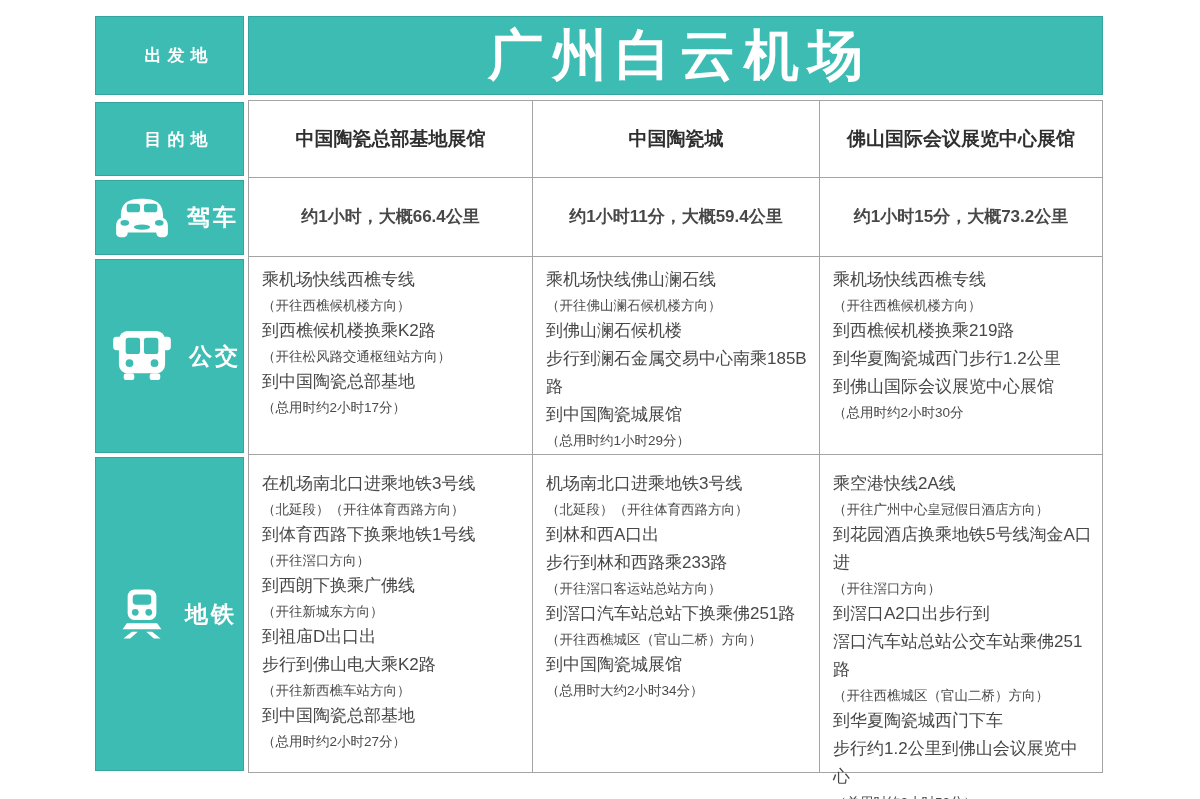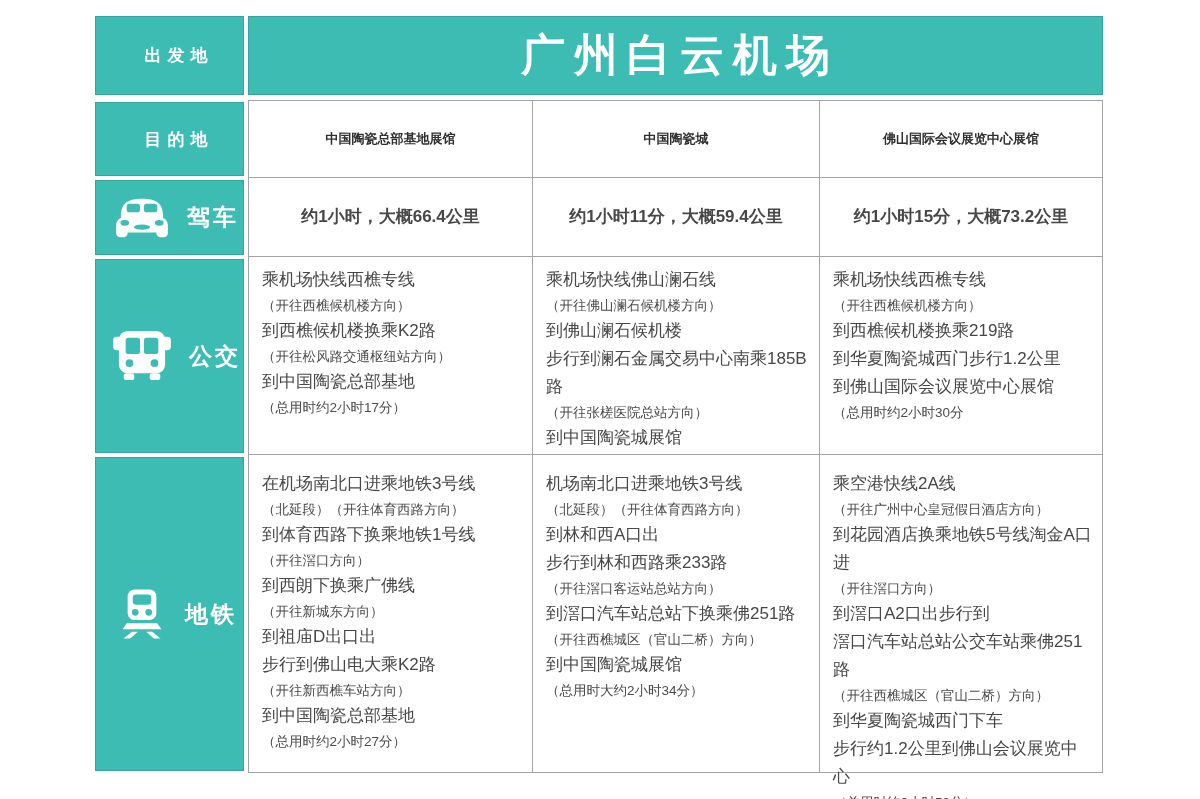--- a/index.html
+++ b/index.html
@@ -39,7 +39,7 @@
     border:1px solid var(--teal-border);
     margin:0 0 5px 0;
     display:flex;align-items:center;justify-content:center;
-    color:#fff;font-size:44px;font-weight:bold;letter-spacing:9px;text-indent:9px;
+    color:#fff;font-size:55px;font-weight:bold;letter-spacing:9px;text-indent:9px;
   }
   
   .ccell{

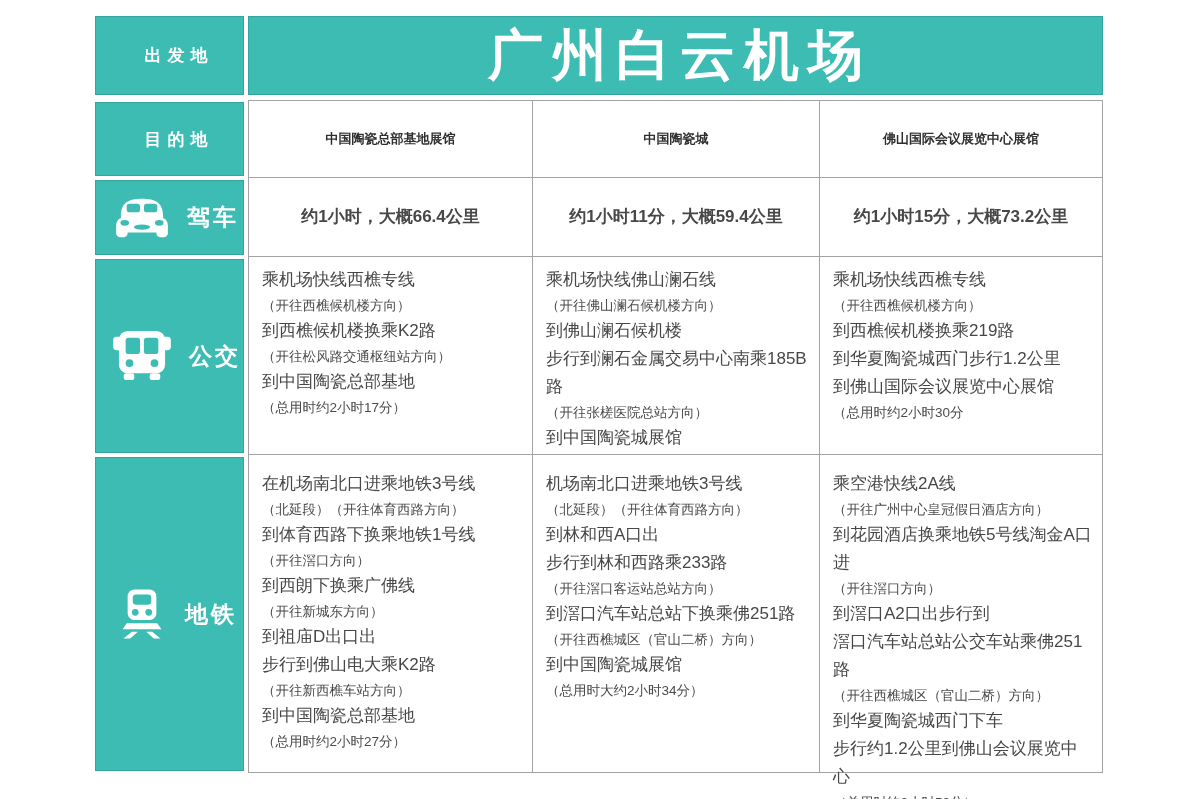--- a/index.html
+++ b/index.html
@@ -51,7 +51,7 @@
   .ccell.col-first{border-left:1px solid var(--border);}
   .ccell.row-top{border-top:1px solid var(--border);}
   .hcell{display:flex;align-items:center;justify-content:center;
-    font-size:13px;font-weight:bold;color:var(--head);}
+    font-size:19px;font-weight:bold;color:var(--head);}
   .drive{display:flex;align-items:center;justify-content:center;font-weight:bold;}
   .drive .line.main{font-size:17px;line-height:26px;}
   .route{padding:9px 8px 0 13px;}

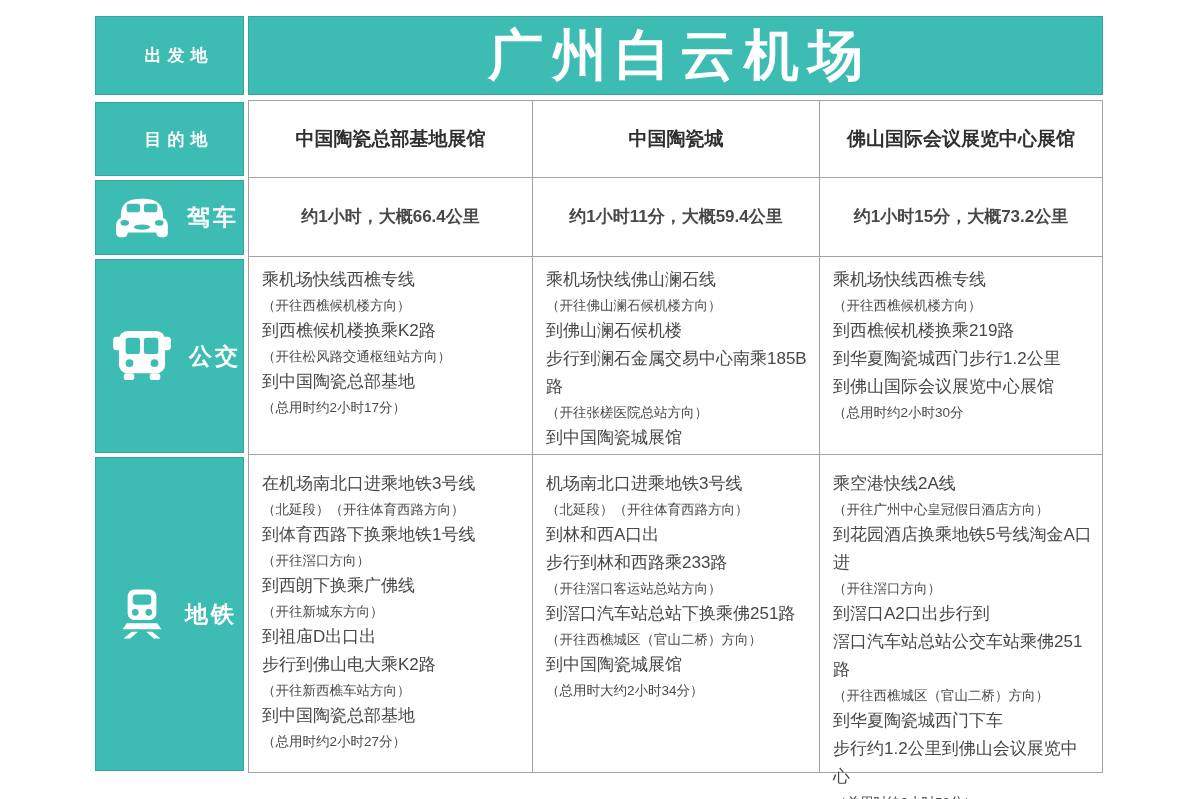--- a/index.html
+++ b/index.html
@@ -133,7 +133,6 @@
         <div class="line sub">（开往佛山澜石候机楼方向）</div>
         <div class="line main">到佛山澜石候机楼</div>
         <div class="line main">步行到澜石金属交易中心南乘185B路</div>
-        <div class="line sub">（开往张槎医院总站方向）</div>
         <div class="line main">到中国陶瓷城展馆</div>
         <div class="line sub">（总用时约1小时29分）</div>
       </div>

